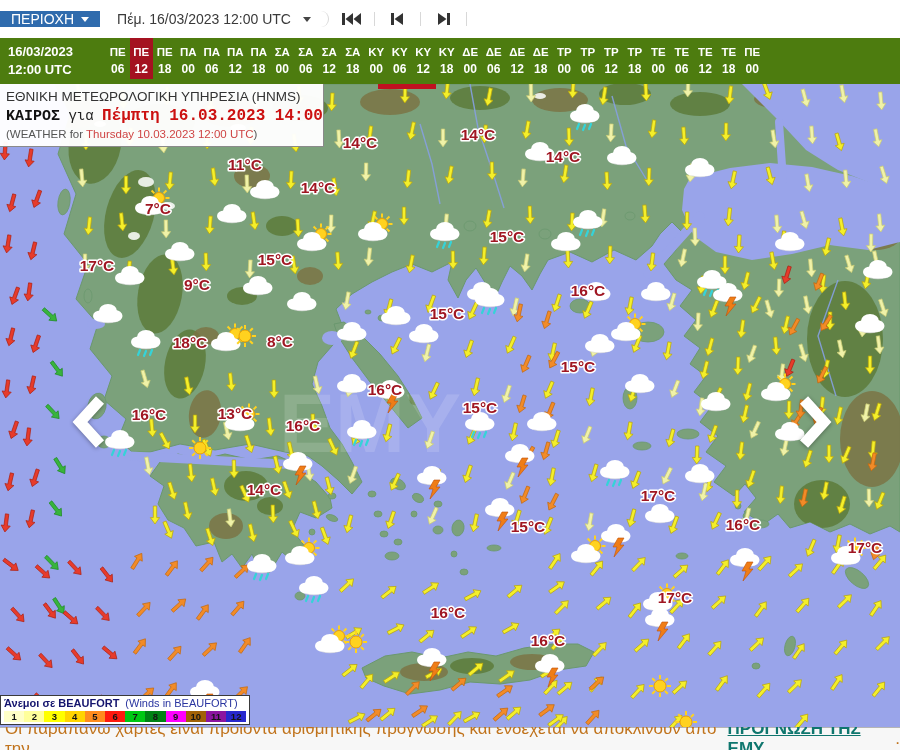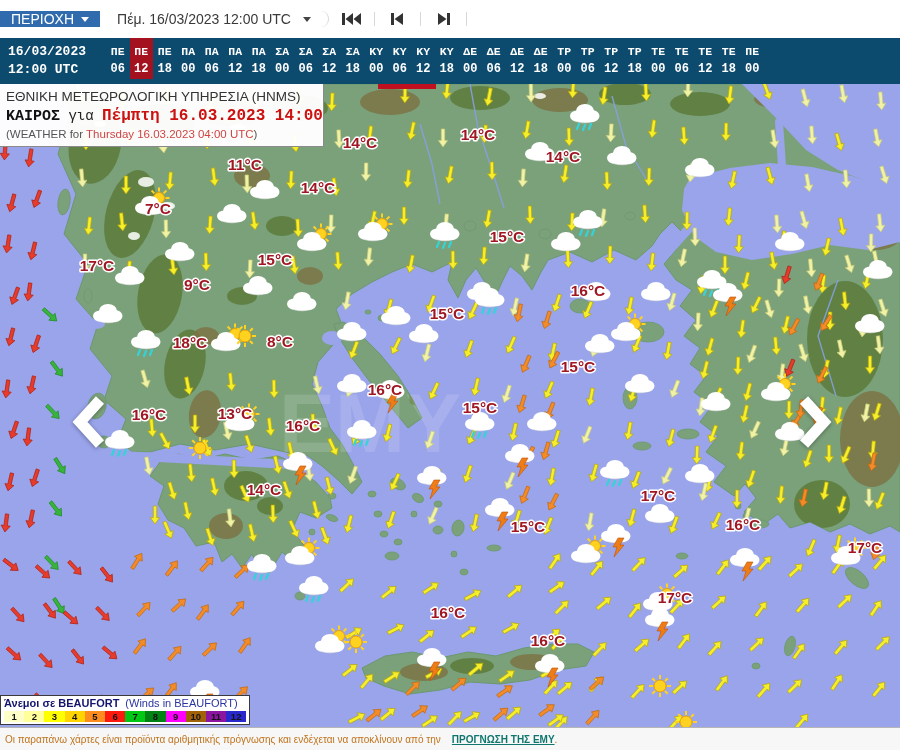--- a/index.html
+++ b/index.html
@@ -16,7 +16,7 @@
   .nav-btn{width:45px;display:flex;align-items:center;justify-content:center;
     border-right:1px solid #d8d8d8;cursor:pointer;background:#fff;}
   
-  .timebar{height:46px;background:#0c4a6e;position:relative;z-index:10;font-family:Liberation Mono, monospace;}
+  .timebar{height:46px;background:#4d7c0f;position:relative;z-index:10;}
   .tb-date{position:absolute;left:8px;top:5px;color:#fff;font-weight:bold;font-size:13px;line-height:18px;}
   .tb-cols{position:absolute;left:106px;top:0;height:37px;display:flex;}
   .tb-col{width:23.5px;text-align:center;color:#fff;font-weight:bold;cursor:pointer;position:relative;padding-top:5px;box-sizing:border-box;}

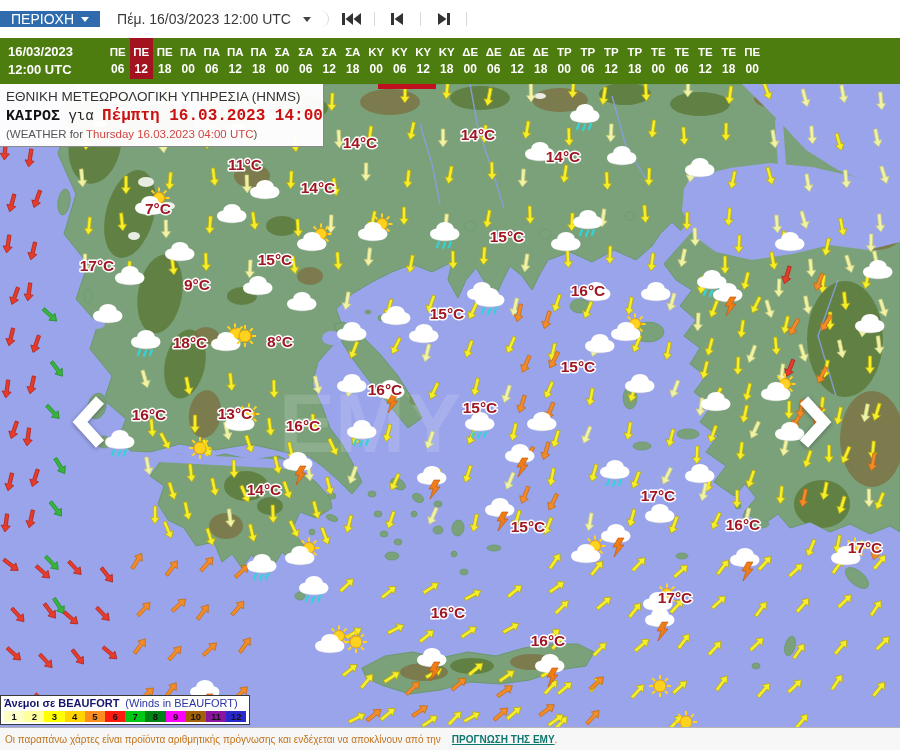--- a/index.html
+++ b/index.html
@@ -1471,7 +1471,7 @@
       <span class="b1">ΚΑΙΡΟΣ</span><span> για </span><span class="b2">Πέμπτη 16.03.2023 14:00</span>
     </div>
     <div class="tl3">
-      <span>(WEATHER for </span><span class="rd">Thursday 16.03.2023 04:00 UTC</span><span>)</span>
+      <span>(WEATHER for </span><span class="rd">Thursday 10.03.2023 12:00 UTC</span><span>)</span>
     </div>
   </div>
 

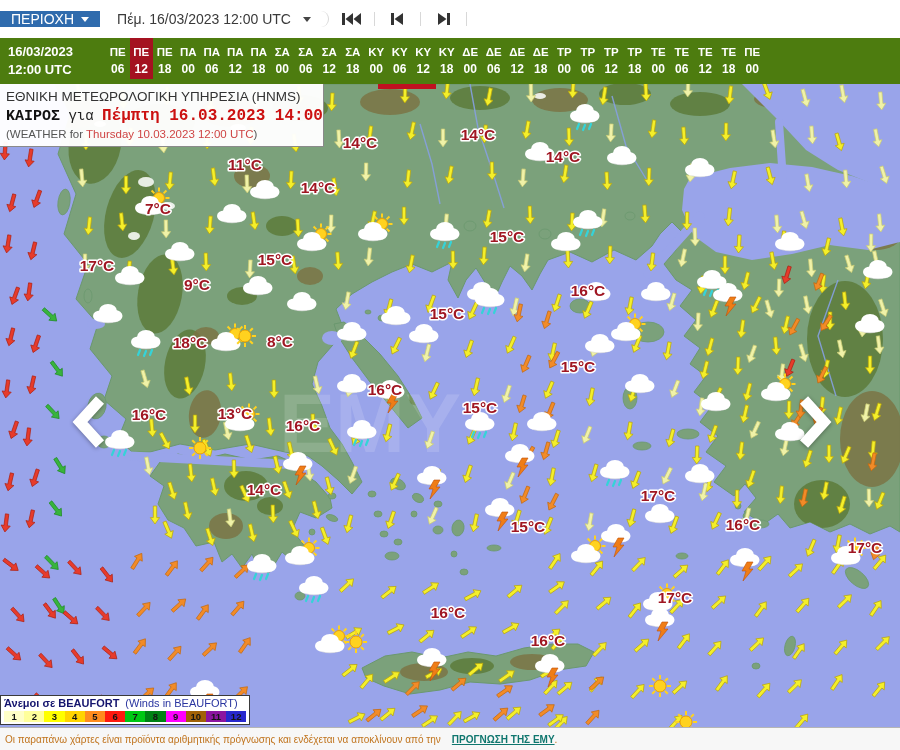--- a/index.html
+++ b/index.html
@@ -50,7 +50,7 @@
     text-align:center;line-height:11px;}
   
   .statusbar{height:23px;background:#f7f7f7;border-top:1px solid #b5b5b5;display:flex;
-    align-items:center;padding-left:5px;font-size:10px;color:#c0731c;box-sizing:border-box;}
+    align-items:center;padding-left:5px;font-size:17px;color:#c0731c;box-sizing:border-box;}
   .statusbar .link{color:#0f766e;font-weight:bold;text-decoration:underline;margin-left:11px;cursor:pointer;}
   .statusbar .dot{color:#c0731c;}
 </style>

